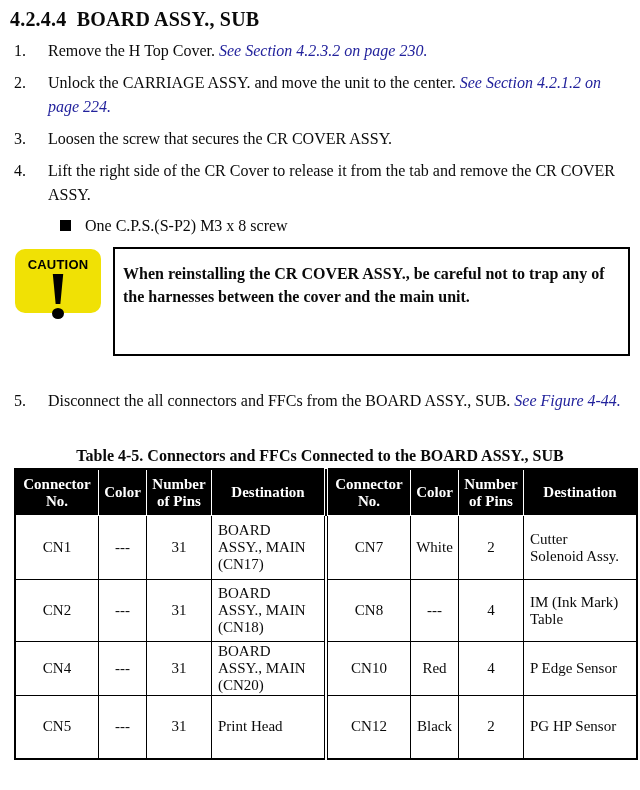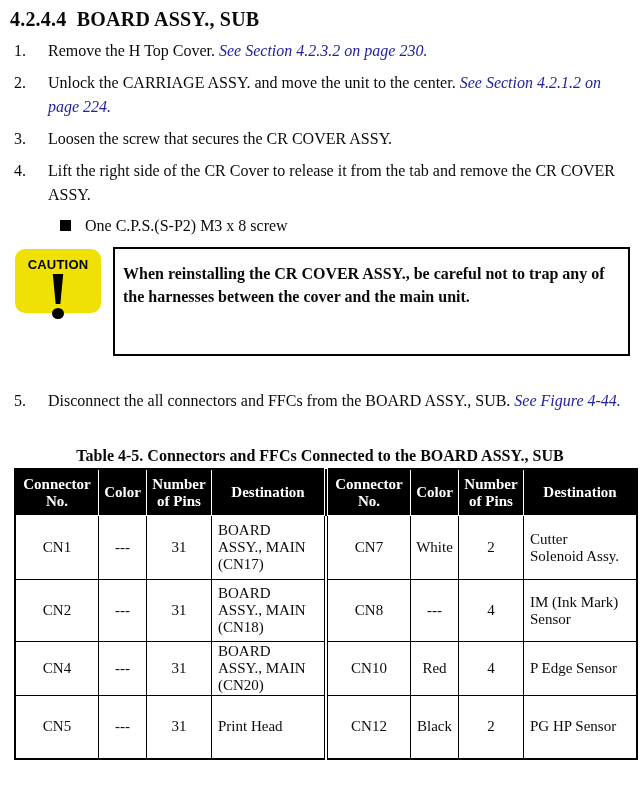--- a/index.html
+++ b/index.html
@@ -158,7 +158,7 @@
         <td>---</td>
         <td>4</td>
         <td>IM (Ink Mark)
-Sensor</td>
+Table</td>
       </tr>
       <tr>
         <td>CN4</td>

